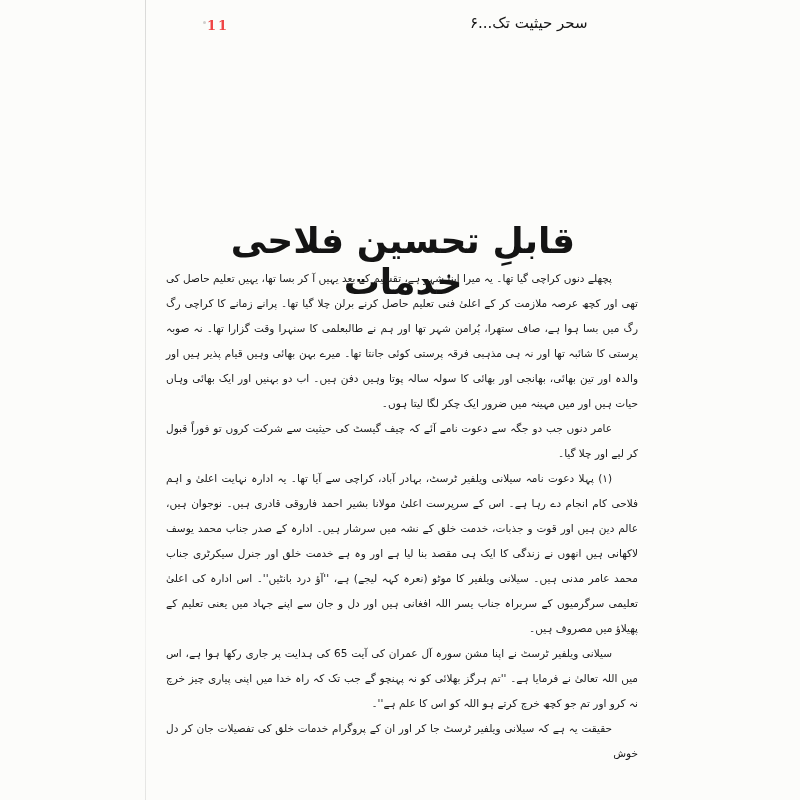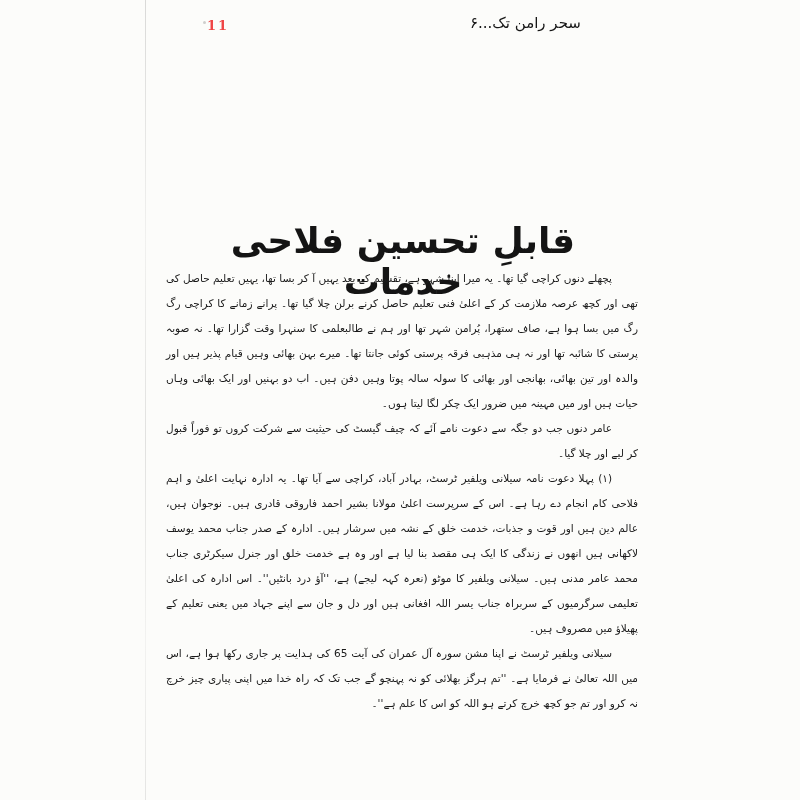--- a/index.html
+++ b/index.html
@@ -100,7 +100,7 @@
 
   <div class="page-number">11</div>
 
-  <div class="running-title" dir="rtl">سحر رامن تک...۶</div>
+  <div class="running-title" dir="rtl">سحر حیثیت تک...۶</div>
 
   <h1 class="chapter-title" dir="rtl">قابلِ تحسین فلاحی خدمات</h1>
 

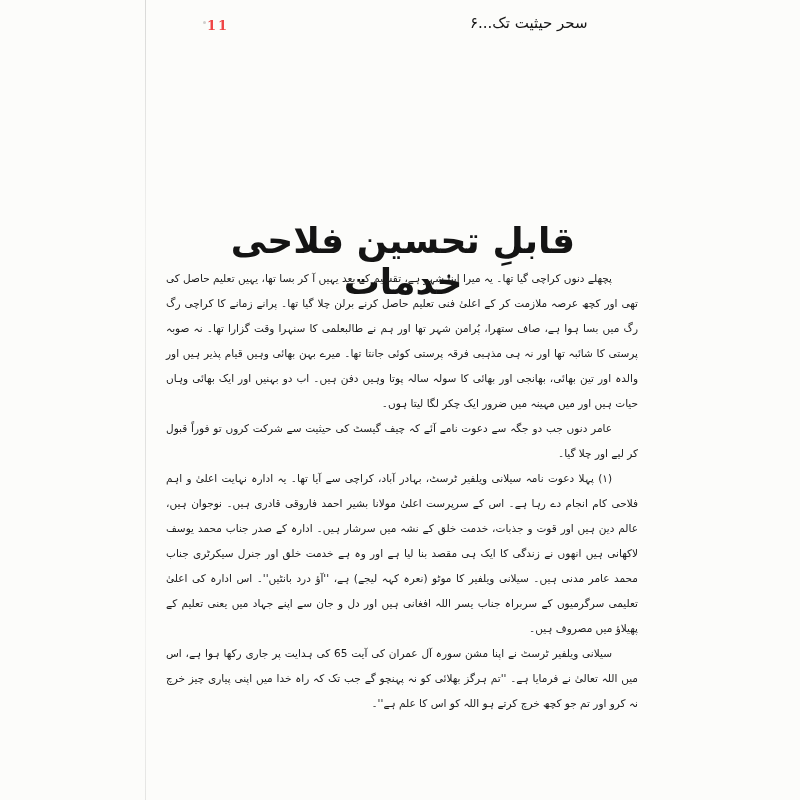--- a/index.html
+++ b/index.html
@@ -109,6 +109,7 @@
       <p>عامر دنوں جب دو جگہ سے دعوت نامے آئے کہ چیف گیسٹ کی حیثیت سے شرکت کروں تو فوراً قبول کر لیے اور چلا گیا۔</p>
       <p>(۱) پہلا دعوت نامہ سیلانی ویلفیر ٹرسٹ، بہادر آباد، کراچی سے آیا تھا۔ یہ ادارہ نہایت اعلیٰ و اہم فلاحی کام انجام دے رہا ہے۔ اس کے سرپرست اعلیٰ مولانا بشیر احمد فاروقی قادری ہیں۔ نوجوان ہیں، عالم دین ہیں اور قوت و جذبات، خدمت خلق کے نشہ میں سرشار ہیں۔ ادارہ کے صدر جناب محمد یوسف لاکھانی ہیں انھوں نے زندگی کا ایک ہی مقصد بنا لیا ہے اور وہ ہے خدمت خلق اور جنرل سیکرٹری جناب محمد عامر مدنی ہیں۔ سیلانی ویلفیر کا موٹو (نعرہ کہہ لیجے) ہے، ''آؤ درد بانٹیں''۔ اس ادارہ کی اعلیٰ تعلیمی سرگرمیوں کے سربراہ جناب یسر اللہ افغانی ہیں اور دل و جان سے اپنے جہاد میں یعنی تعلیم کے پھیلاؤ میں مصروف ہیں۔</p>
       <p>سیلانی ویلفیر ٹرسٹ نے اپنا مشن سورہ آل عمران کی آیت 65 کی ہدایت پر جاری رکھا ہوا ہے، اس میں اللہ تعالیٰ نے فرمایا ہے۔ ''تم ہرگز بھلائی کو نہ پہنچو گے جب تک کہ راہ خدا میں اپنی پیاری چیز خرچ نہ کرو اور تم جو کچھ خرچ کرتے ہو اللہ کو اس کا علم ہے''۔</p>
+      <p>حقیقت یہ ہے کہ سیلانی ویلفیر ٹرسٹ جا کر اور ان کے پروگرام خدمات خلق کی تفصیلات جان کر دل خوش</p>
     </div>
 
 </div>

